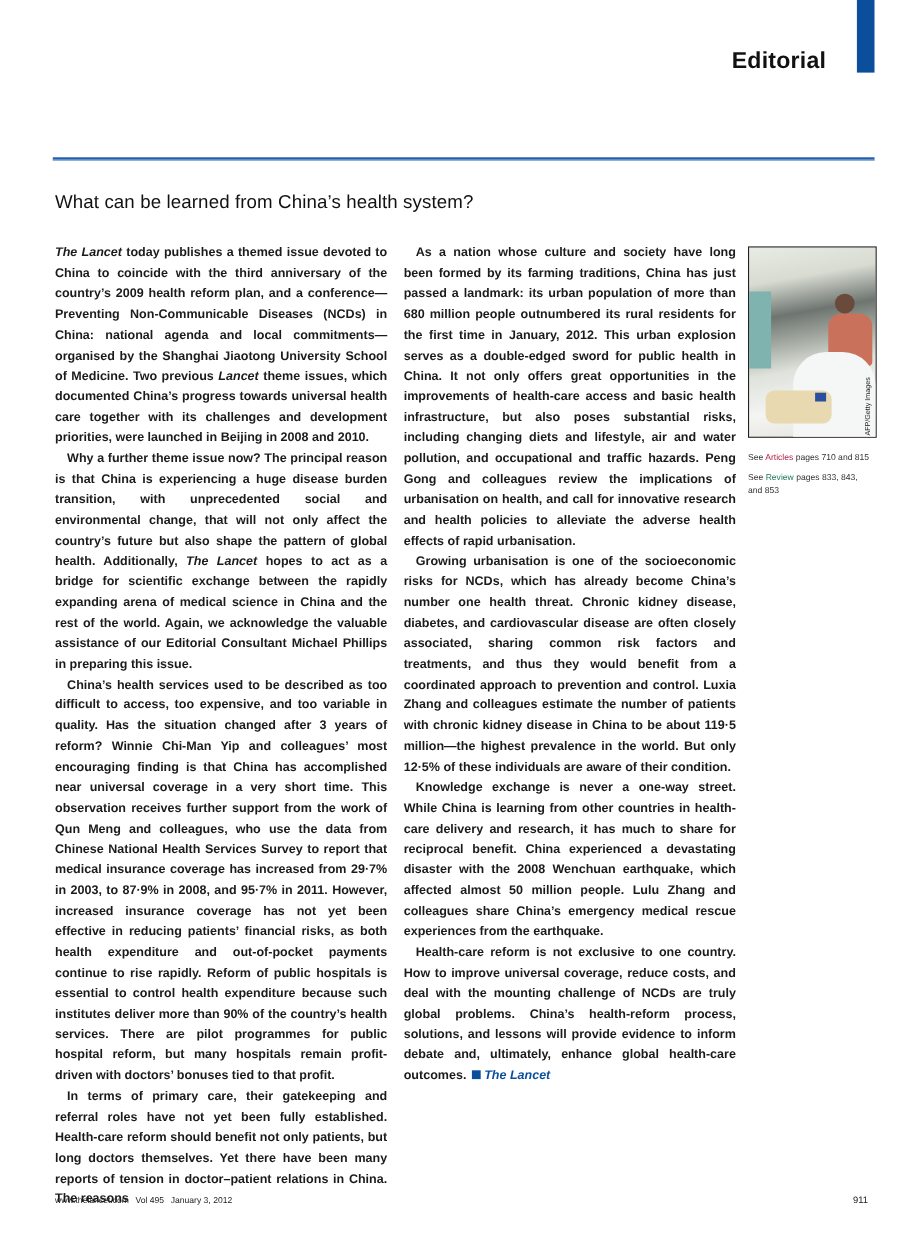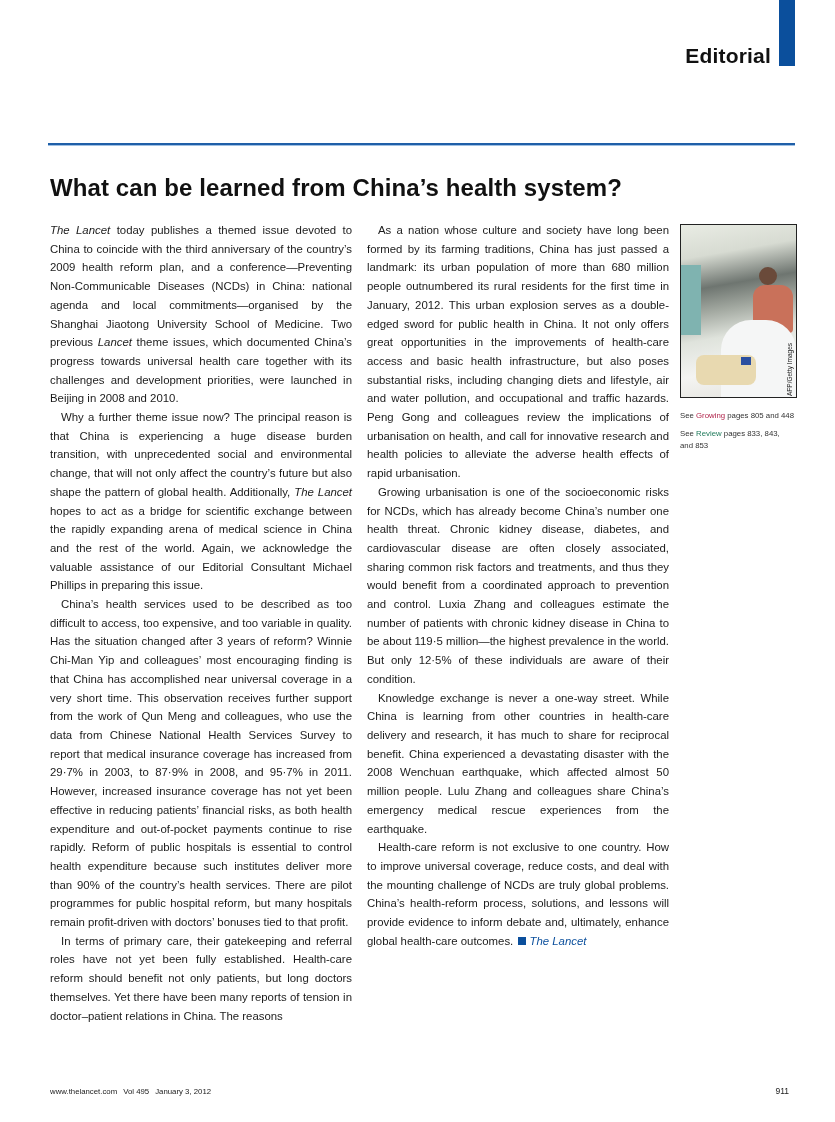--- a/index.html
+++ b/index.html
@@ -11,7 +11,7 @@
     position: absolute; left: 779px; top: 0; width: 16px; height: 66px; background: #0b4f9c;
   }
   .section-label {
-    position: absolute; right: 64px; top: 44px; font-size: 21px; font-weight: bold; color: #111;
+    position: absolute; right: 84px; top: 44px; font-size: 21px; font-weight: bold; color: #111;
     letter-spacing: 0.2px;
   }
   .rule {

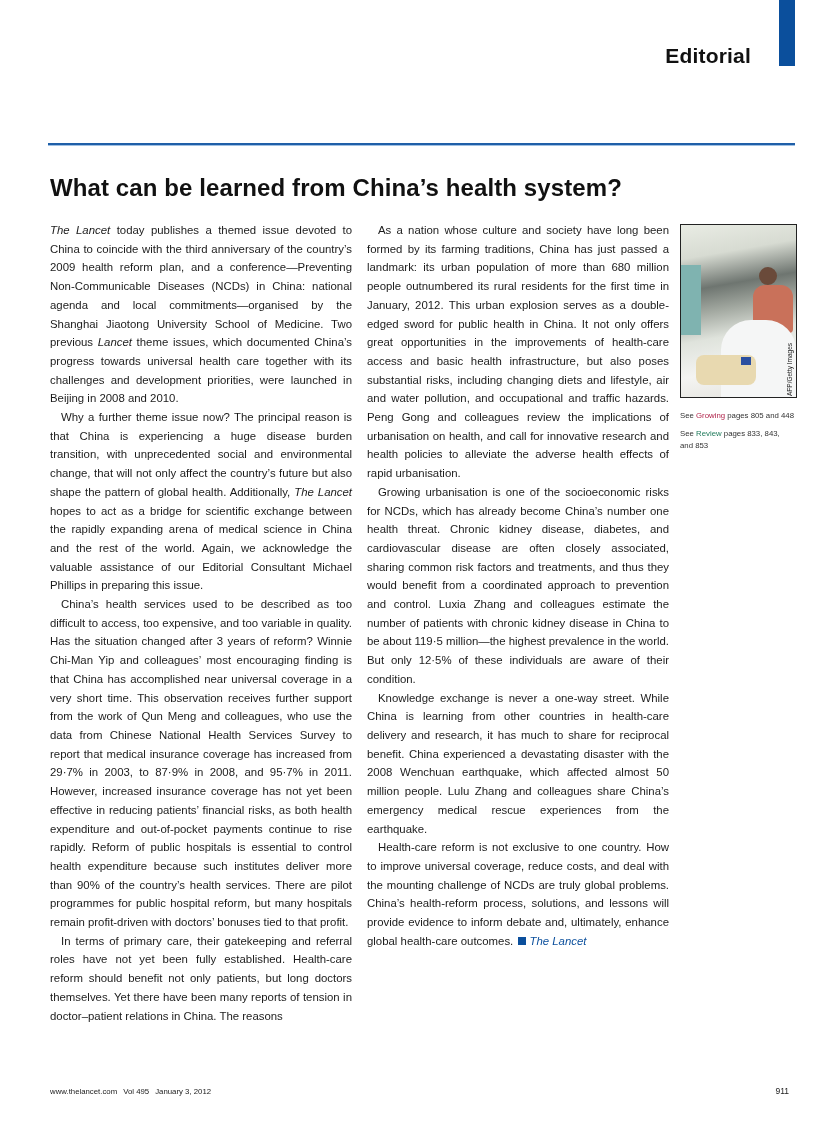--- a/index.html
+++ b/index.html
@@ -19,7 +19,7 @@
     border-bottom: 1px solid #9fc0e3;
   }
   .title {
-    position: absolute; left: 50px; top: 174px; font-size: 24px; font-weight: bold; color: #111;
+    position: absolute; left: 50px; top: 174px; font-size: 17px; font-weight: normal; color: #111;
     letter-spacing: 0.1px;
   }
   .col {

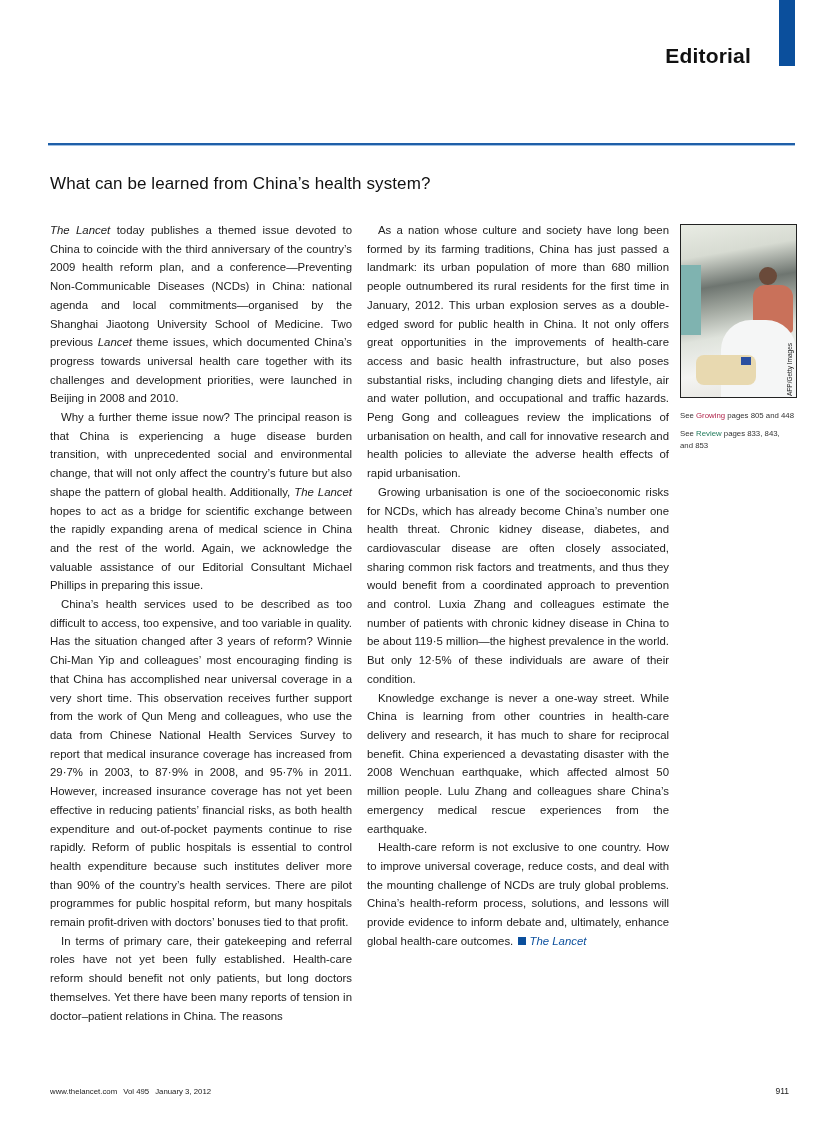--- a/index.html
+++ b/index.html
@@ -24,7 +24,7 @@
   }
   .col {
     position: absolute; top: 221px; width: 302px; font-size: 11.4px; line-height: 18.7px;
-    text-align: justify; color: #1b1b1b;
+    text-align: justify; color: #1b1b1b; font-weight: bold;
   }
   .col p { margin: 0; text-indent: 0; }
   .col p.indent { text-indent: 11px; }

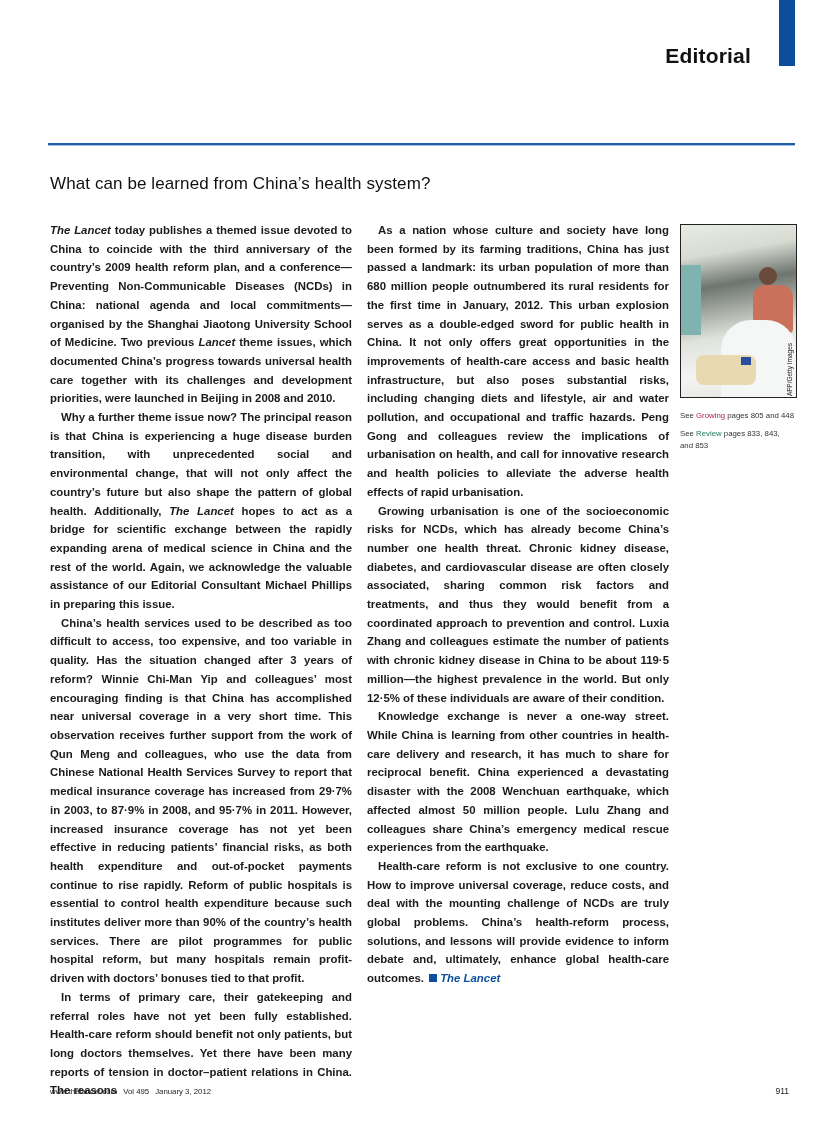--- a/index.html
+++ b/index.html
@@ -91,7 +91,7 @@
 <div class="credit">AFP/Getty Images</div>
 
 <div class="see" style="top:410px;">
-  <span>See </span><span class="red">Growing</span><span> pages 805 and 448</span>
+  <span>See </span><span class="red">Articles</span><span> pages 805 and 448</span>
 </div>
 <div class="see" style="top:428px; width:110px;">
   <span>See </span><span class="green">Review</span><span> pages 833, 843, and 853</span>

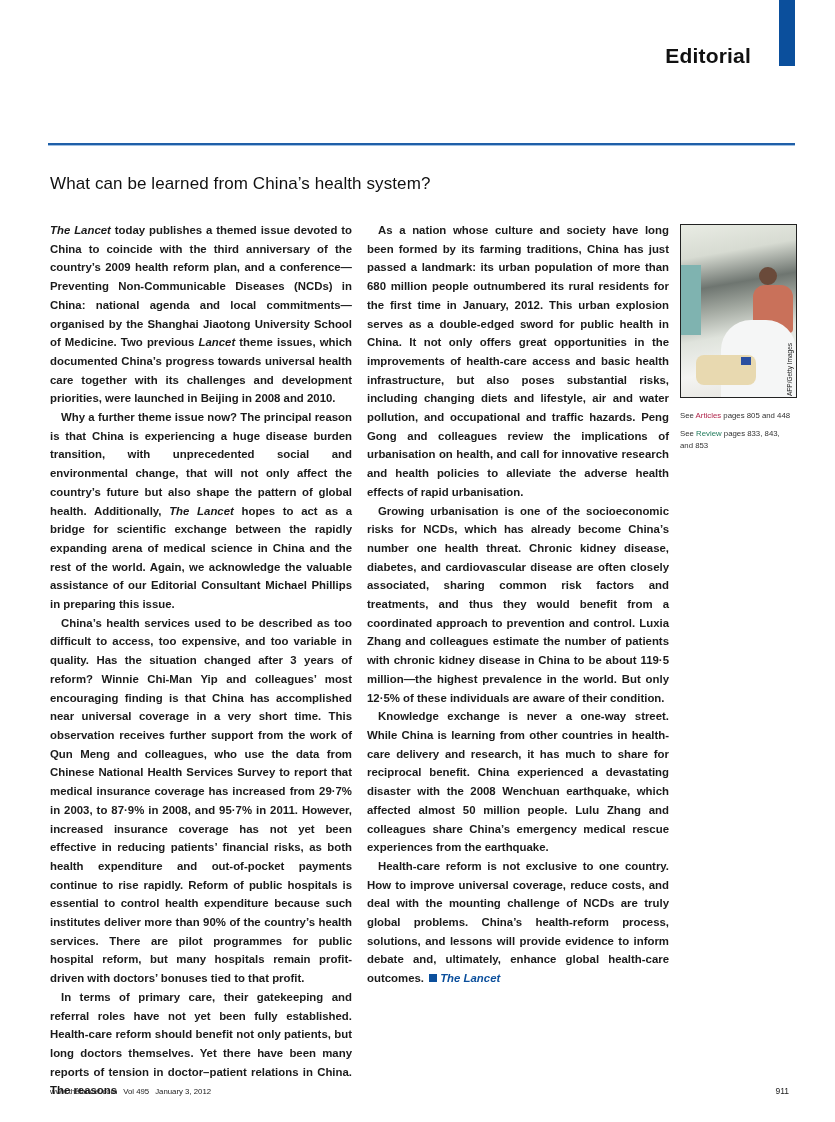--- a/index.html
+++ b/index.html
@@ -91,7 +91,7 @@
 <div class="credit">AFP/Getty Images</div>
 
 <div class="see" style="top:410px;">
-  <span>See </span><span class="red">Articles</span><span> pages 805 and 448</span>
+  <span>See </span><span class="red">Articles</span><span> pages 710 and 815</span>
 </div>
 <div class="see" style="top:428px; width:110px;">
   <span>See </span><span class="green">Review</span><span> pages 833, 843, and 853</span>

